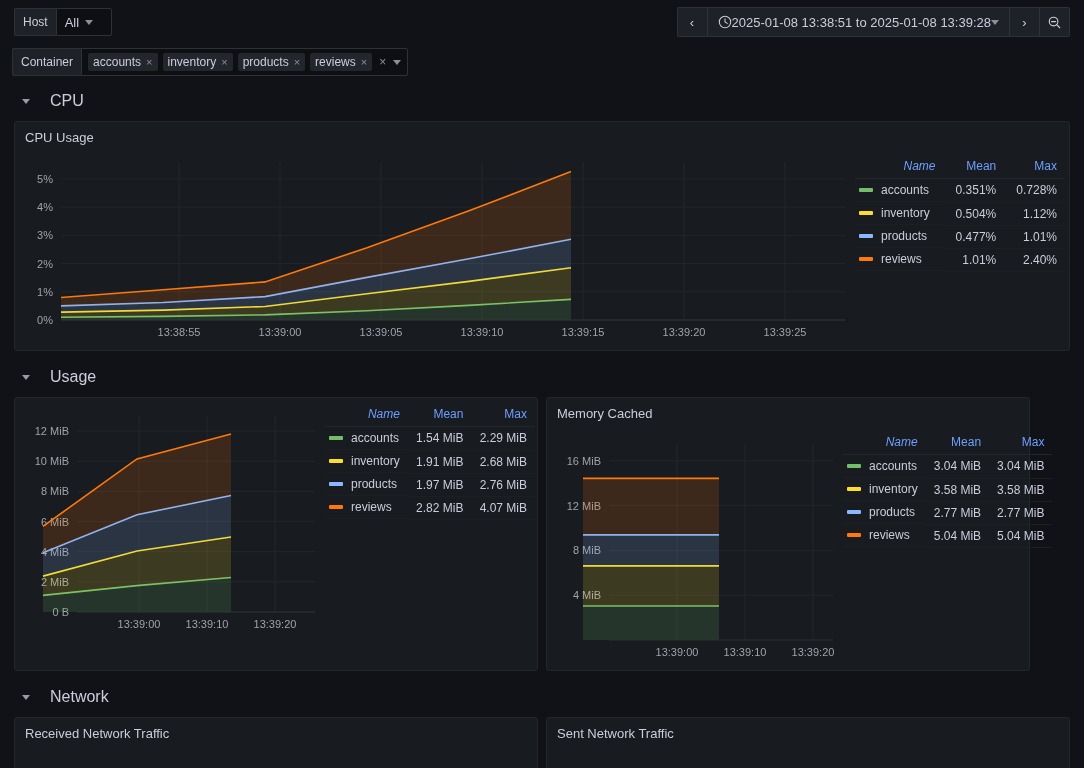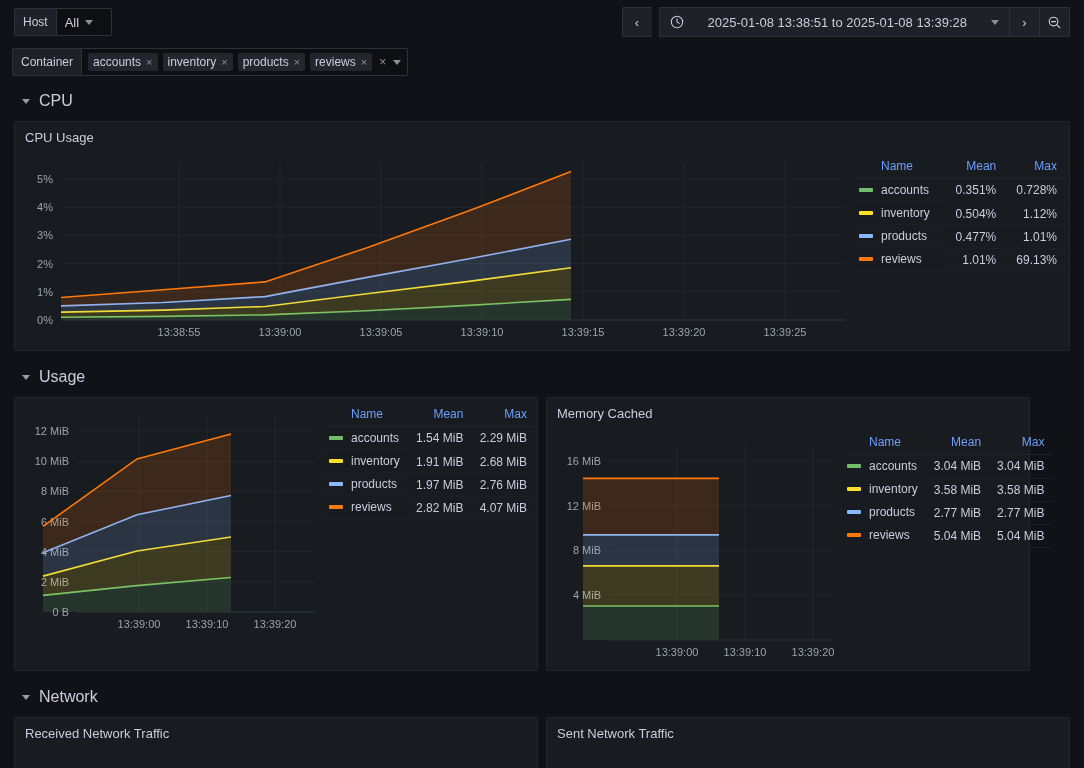--- a/index.html
+++ b/index.html
@@ -84,12 +84,11 @@
   .tp-range {
     background: #1f2128;
     border: 1px solid #2c3235;
-    display: flex; align-items: center; gap: 24px;
+    display: flex; align-items: center; gap: 0;
     padding: 0 10px;
     font-size: 13px;
     color: #ccccdc;
     white-space: nowrap;
-    margin-left: 7px;
   }
   .tp-next { border-left: none; }
   .tp-zoom { border-radius: 0 2px 2px 0; border-left: none; }

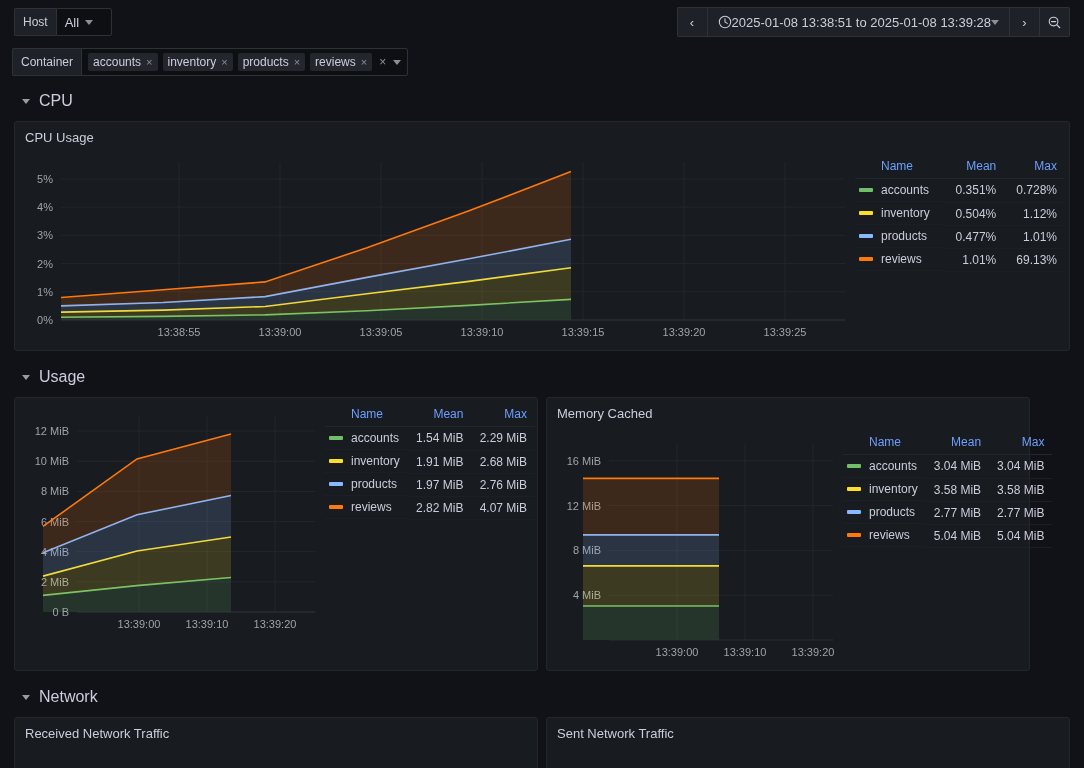--- a/index.html
+++ b/index.html
@@ -113,7 +113,7 @@
 
   
   .row-header {
-    display: flex; align-items: center; gap: 9px;
+    display: flex; align-items: center; gap: 20px;
     padding: 0 0 0 22px;
     height: 30px;
     margin-top: 6px;

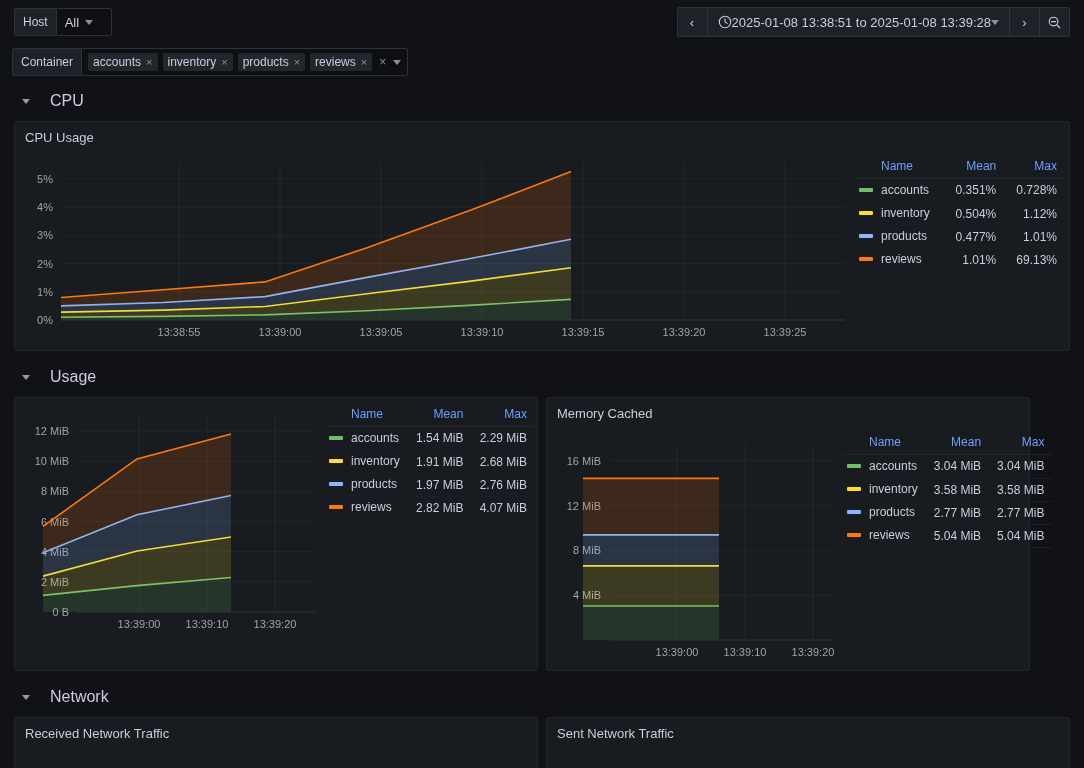--- a/index.html
+++ b/index.html
@@ -152,7 +152,7 @@
     border-bottom: 1px solid #22252b;
     white-space: nowrap;
   }
-  .legend th.name-col { text-align: left; padding-left: 26px; }
+  .legend th.name-col { text-align: right; padding-left: 26px; font-style: italic; }
   .legend td {
     padding: 4px 8px;
     border-bottom: 1px solid #1c1f24;

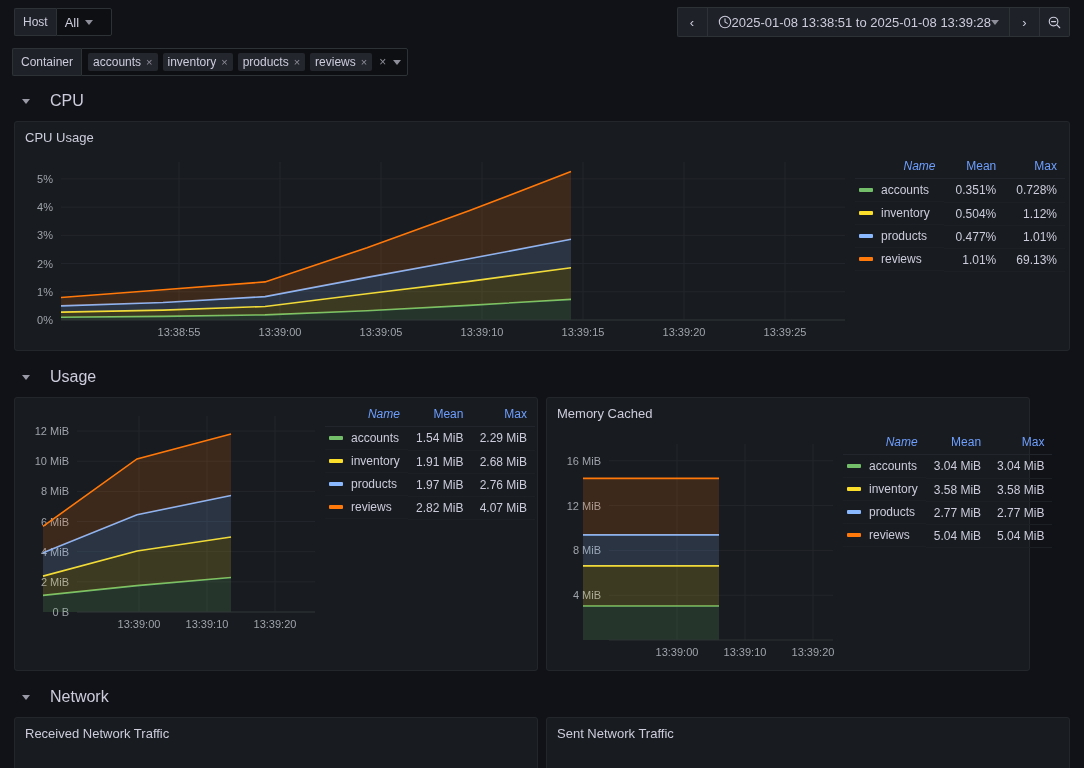--- a/index.html
+++ b/index.html
@@ -322,7 +322,7 @@
                     <span>reviews</span>
                   </td>
                   <td>1.01%</td>
-                  <td>69.13%</td>
+                  <td>2.40%</td>
                 </tr>
               </tbody>
           </table>

